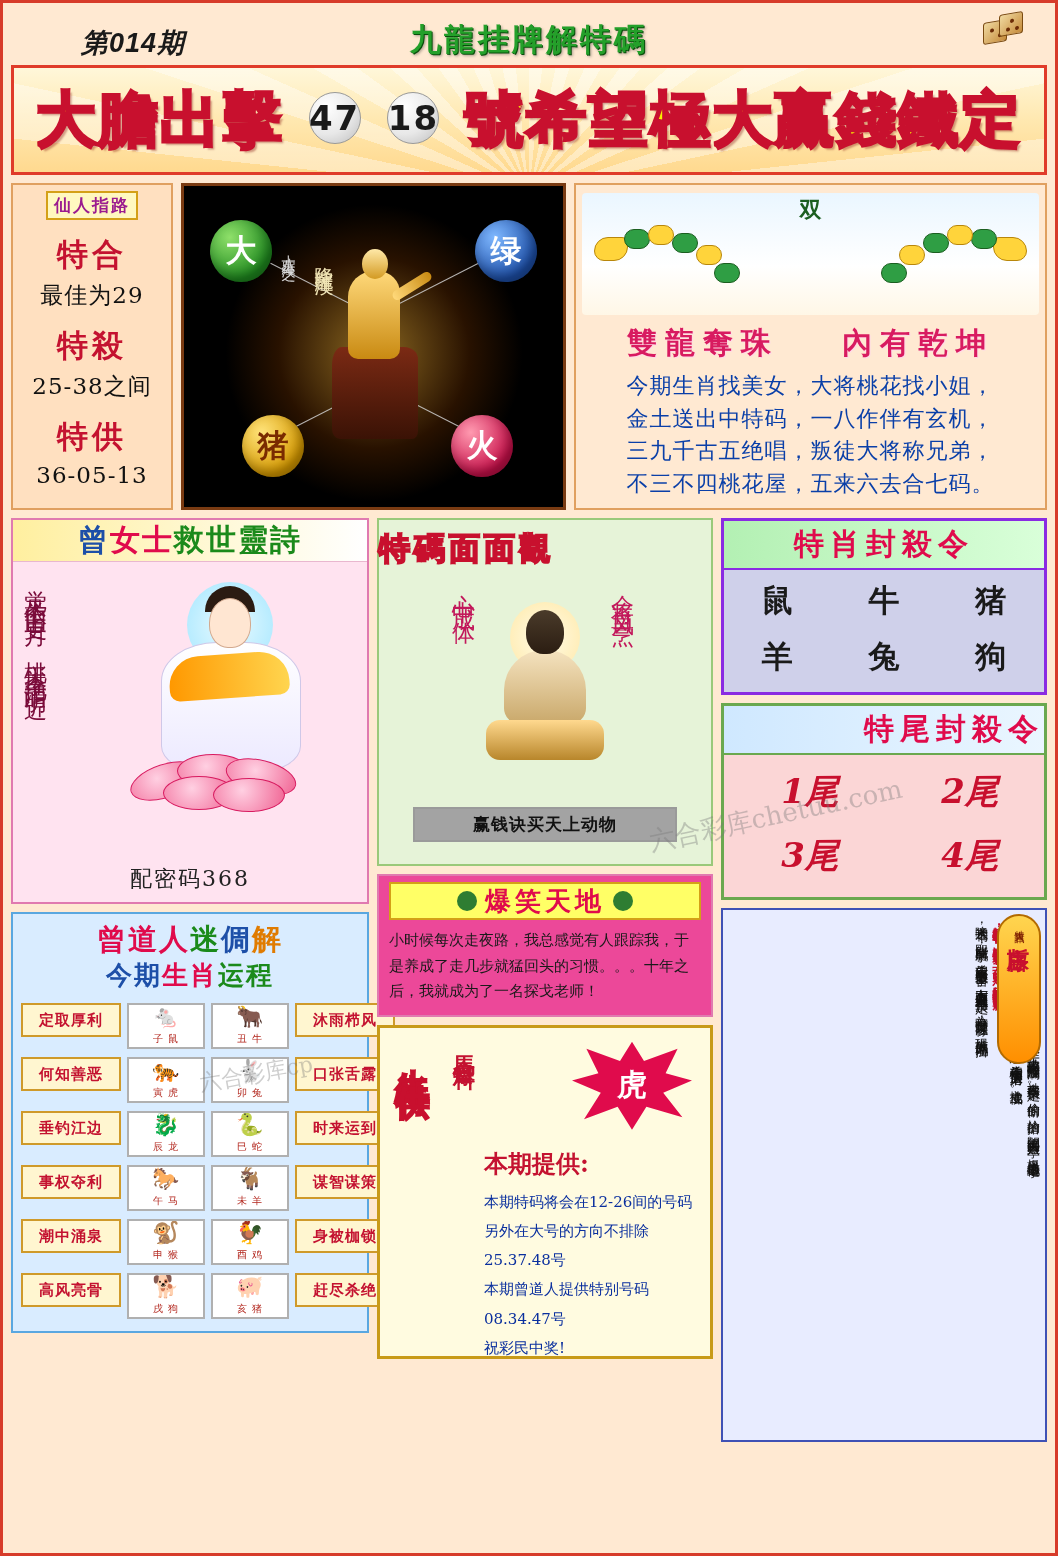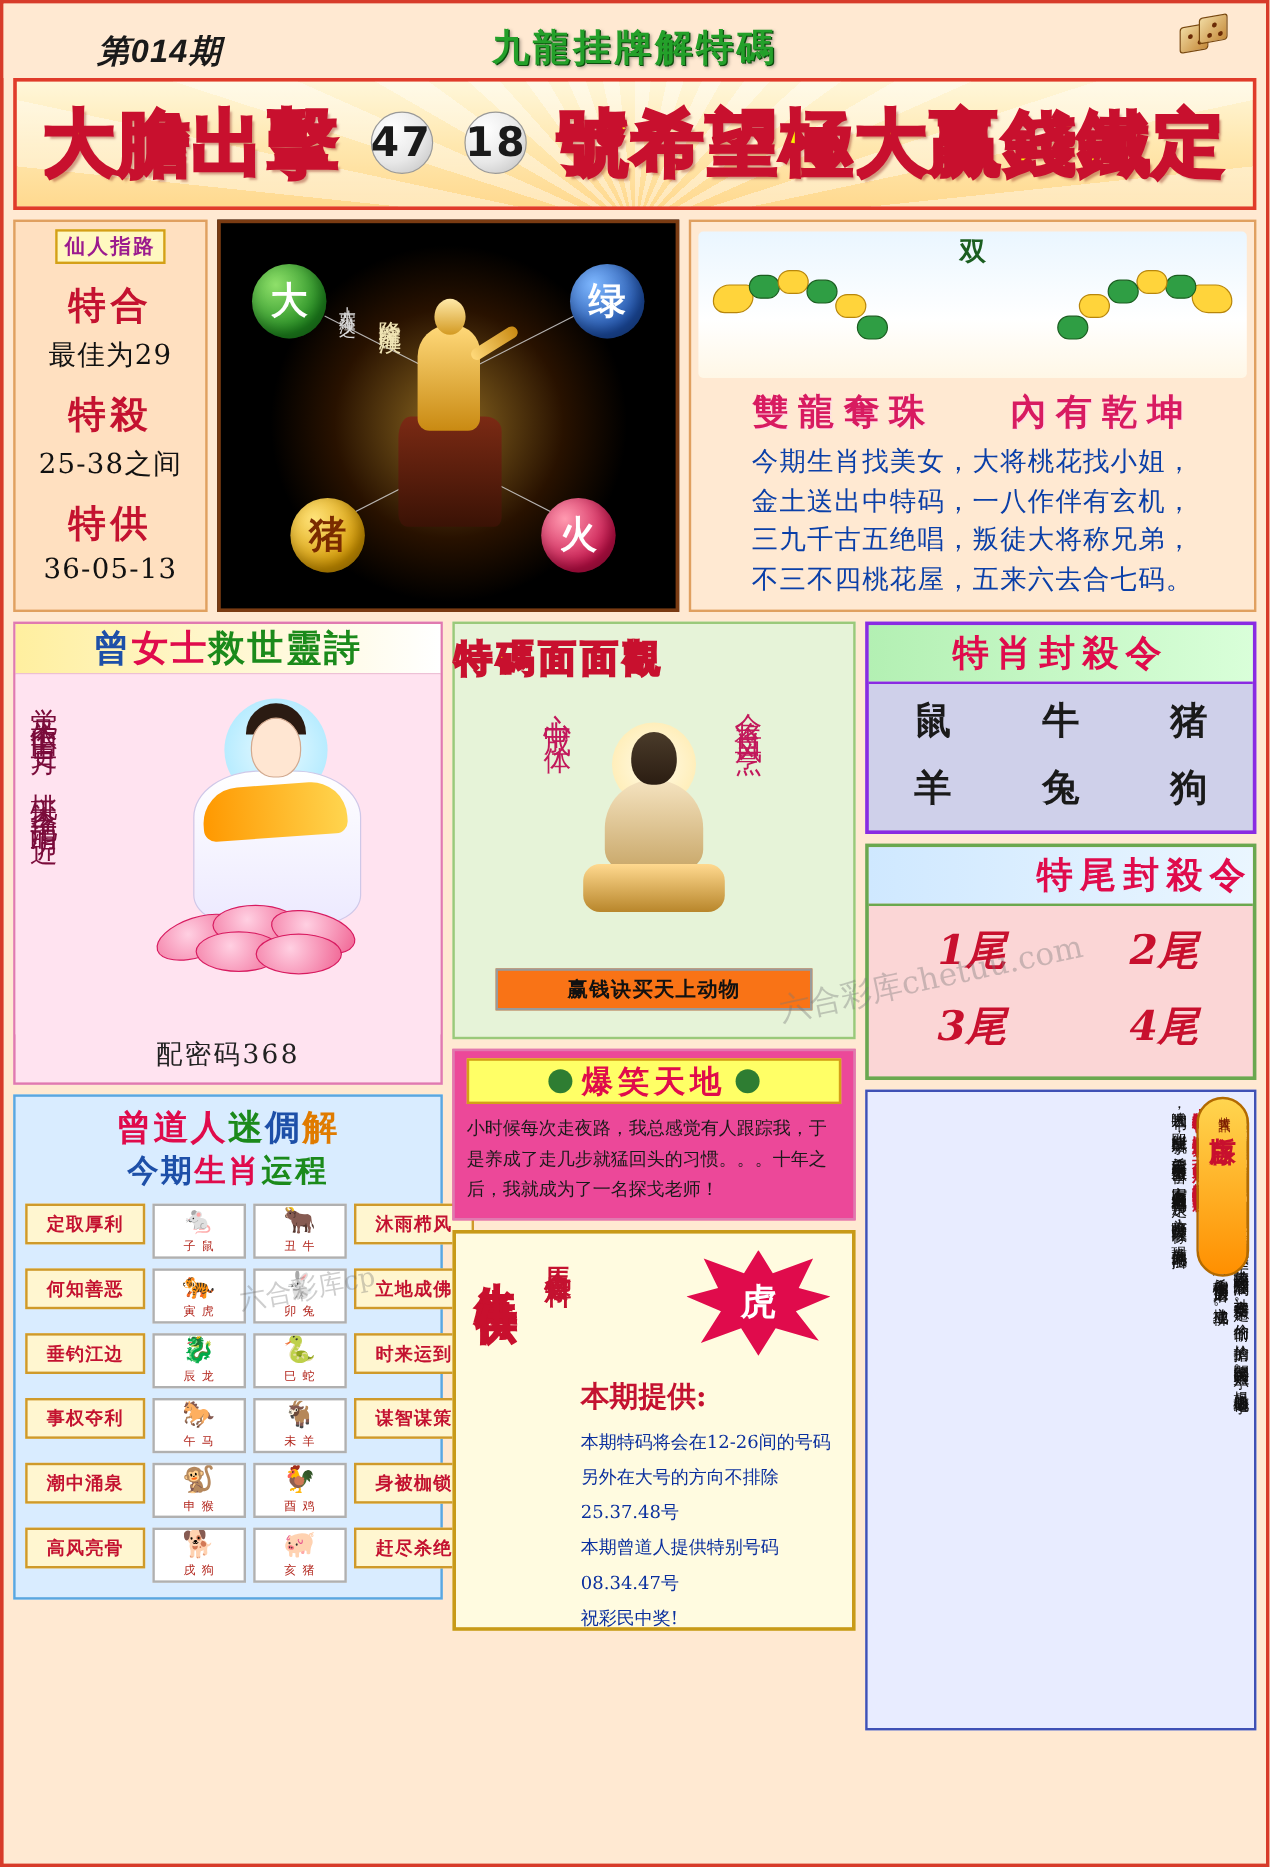--- a/index.html
+++ b/index.html
@@ -394,7 +394,7 @@
             background: linear-gradient(180deg,#ffd98f,#b8862b);}
   .tema-note {
     position: absolute; left: 34px; right: 34px; bottom: 22px;
-    background: #f97316; border: 2px solid #9a9a9a;
+    background: #a3a3a3; border: 2px solid #9a9a9a;
     text-align: center; font-size: 17px; font-weight: bold; color: #111;
     padding: 4px 0; letter-spacing: 1px;
     font-family: "DejaVu Sans", sans-serif;

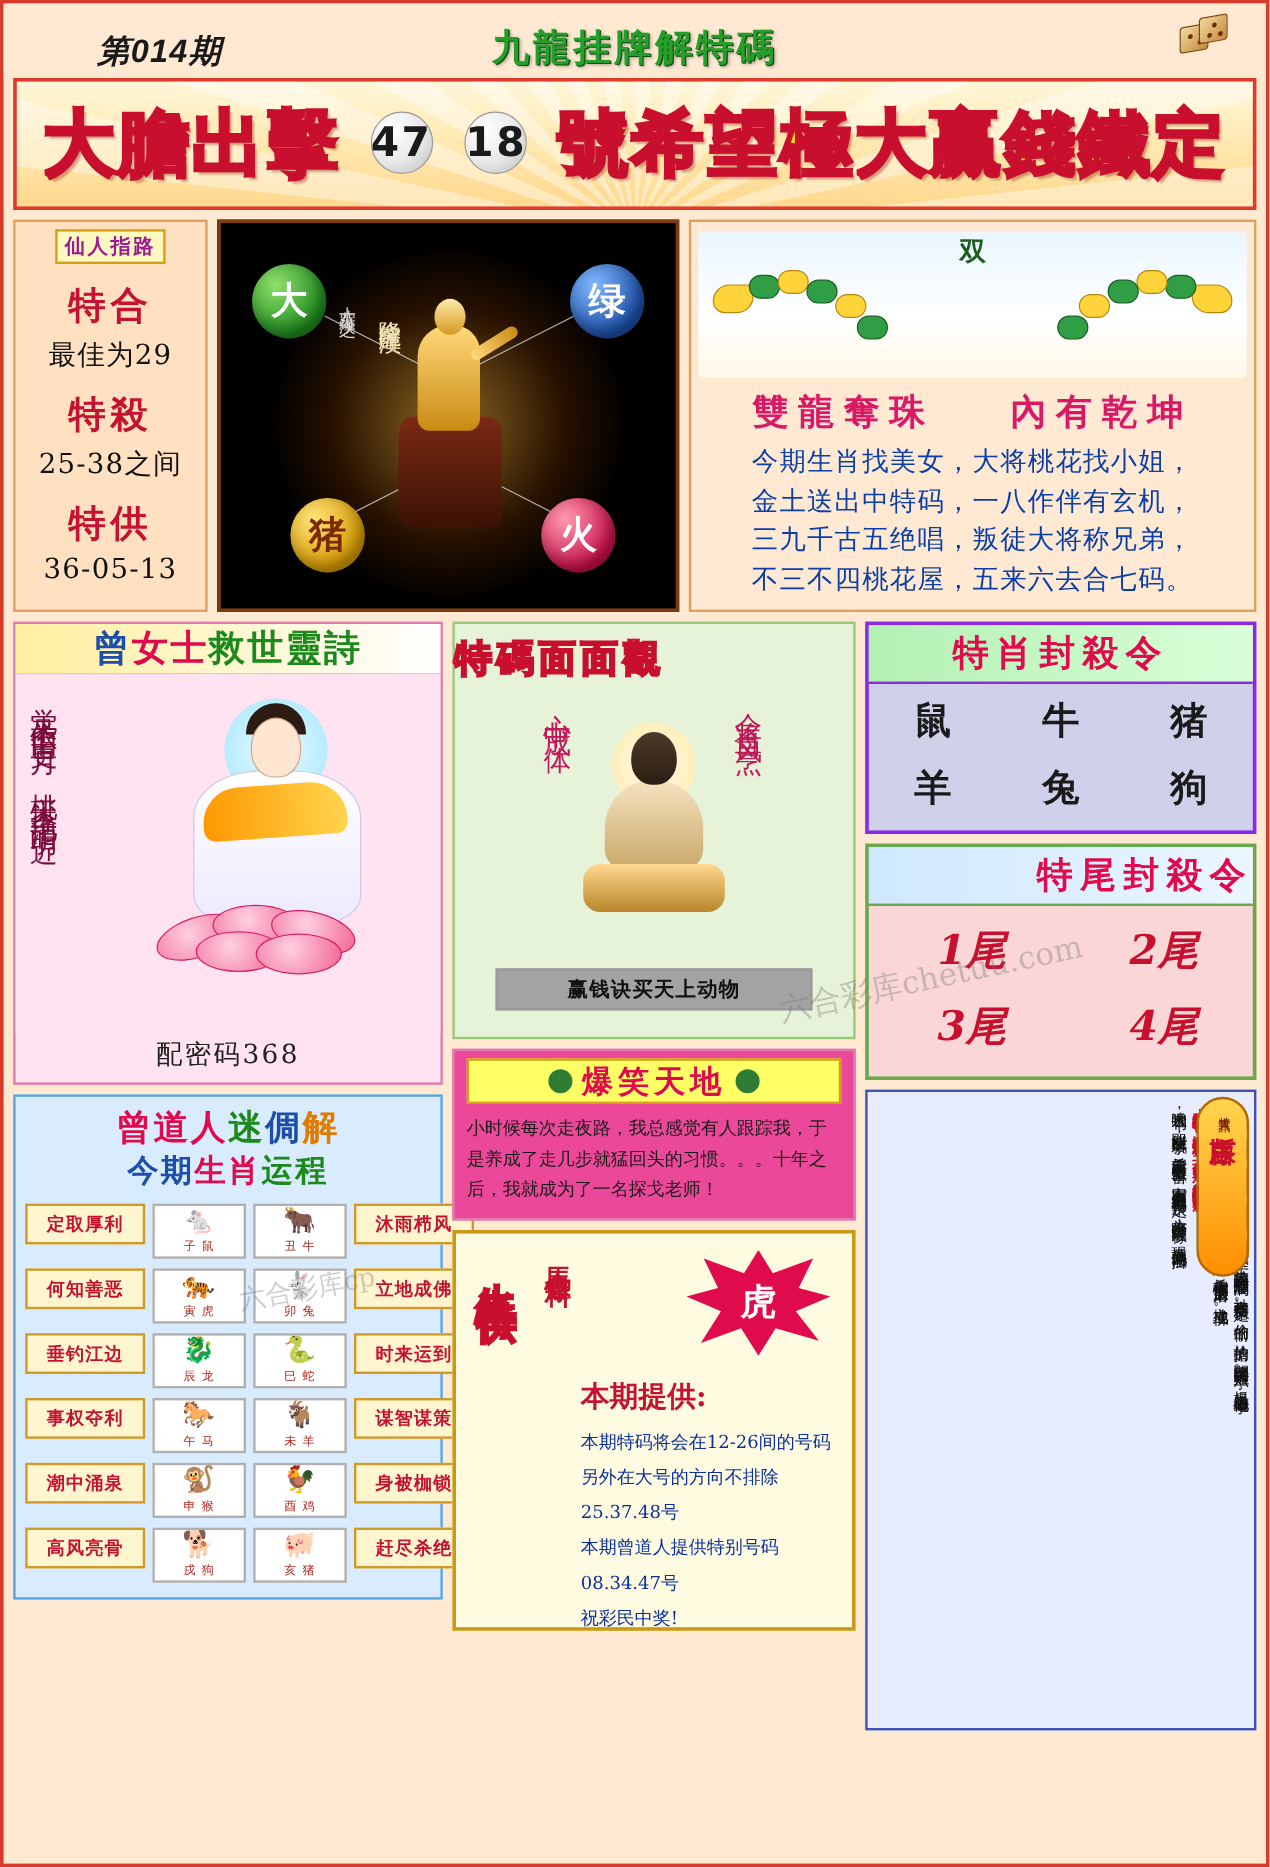--- a/index.html
+++ b/index.html
@@ -696,7 +696,7 @@
               <span class="glyph">🐇</span>
               <span class="cap">卯 兔</span>
             </div>
-          <div class="zg-word">立地成佛</div>
+          <div class="zg-word">口张舌露</div>
 
           <div class="zg-word">垂钓江边</div>
           <div class="zg-animal">

